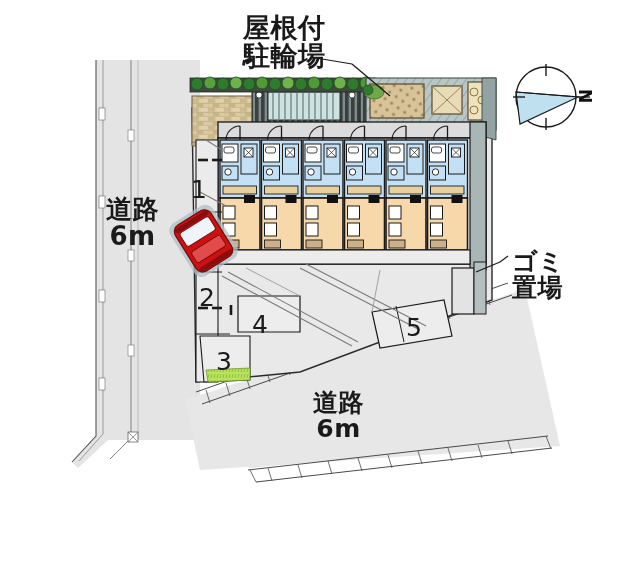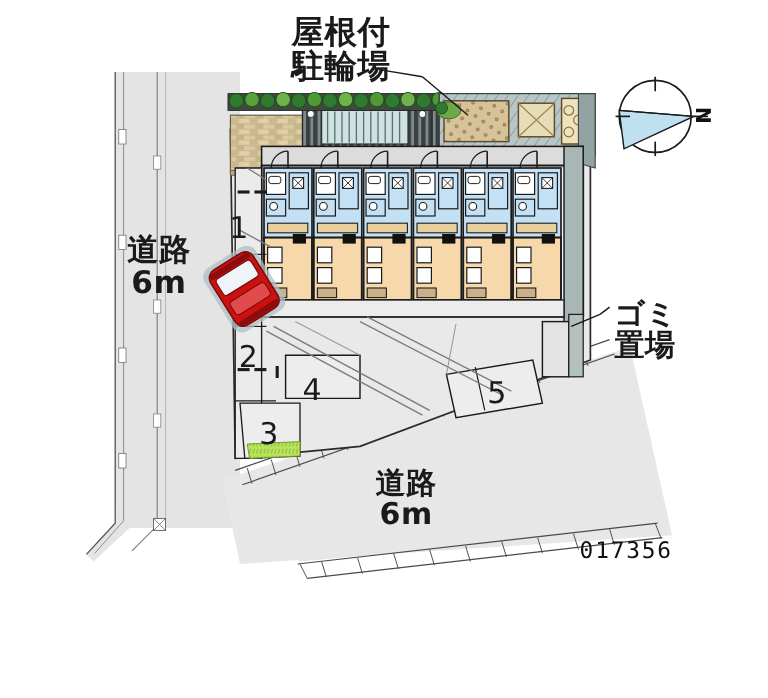--- a/index.html
+++ b/index.html
@@ -413,7 +413,6 @@
   <div class="ann jp" id="lbl-road-bot">道路
 6m</div>
 
-  <div class="ann" id="lbl-id">017356</div>
 
 
   <div class="stall" id="stall-1">1</div>

